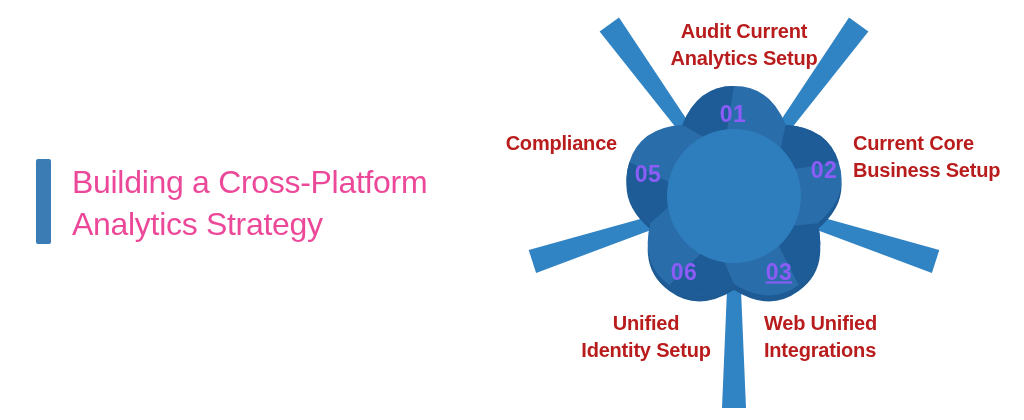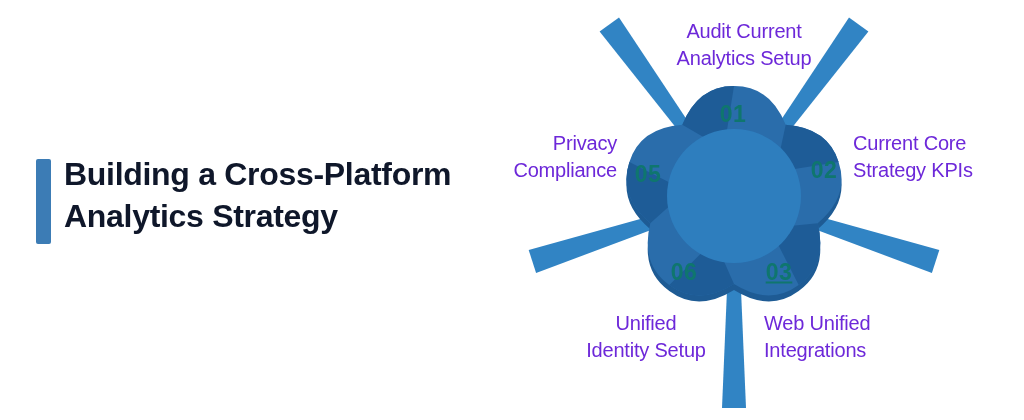--- a/index.html
+++ b/index.html
@@ -35,10 +35,10 @@
   .step-label {
     position: absolute;
     font-size: 20px;
-    font-weight: 400;
+    font-weight: 700;
     line-height: 27px;
     letter-spacing: -0.2px;
-    color: #6d28d9;
+    color: #b91c1c;
   }
   .step-label span { display: block; }
   .lbl-1 { left: 634px; top: 18px;  width: 220px; text-align: center; }

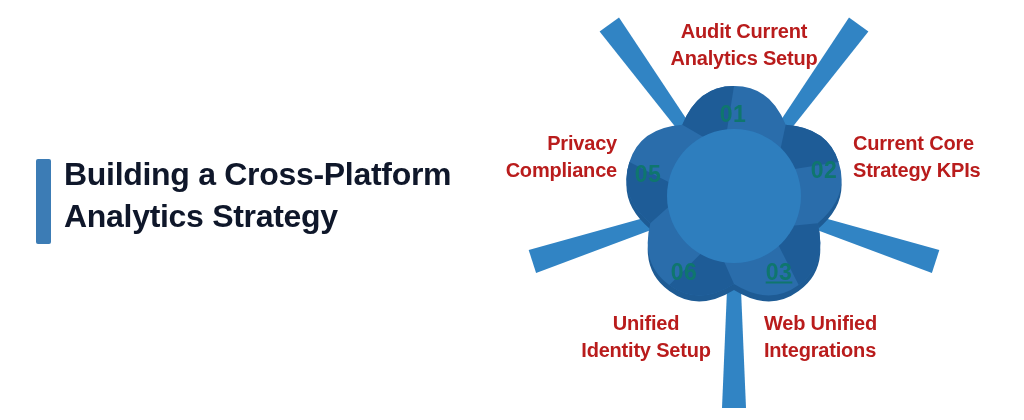--- a/index.html
+++ b/index.html
@@ -52,7 +52,7 @@
     font-size: 23px;
     font-weight: 700;
     letter-spacing: 0.5px;
-    color: #0f766e;
+    color: #8b5cf6;
   }
   .num-1 { left: 733px; top: 114px; }
   .num-2 { left: 817px; top: 170px; margin-left: 7px; }

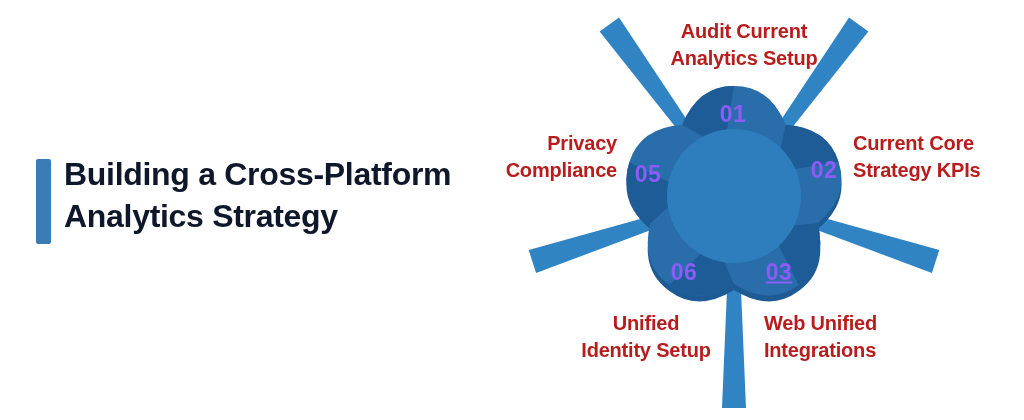--- a/index.html
+++ b/index.html
@@ -123,7 +123,6 @@
     <span>Identity Setup</span>
   </div>
   <div class="step-label lbl-5">
-    <span>Privacy</span>
     <span>Compliance</span>
   </div>
 

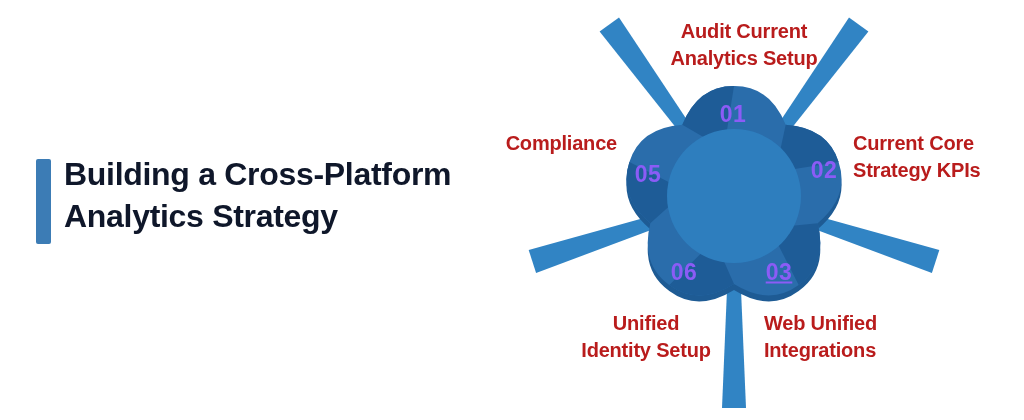--- a/index.html
+++ b/index.html
@@ -22,12 +22,12 @@
   .page-title {
     position: absolute;
     left: 64px; top: 153px;
-    margin: 0;
+    margin: 8px;
     font-size: 32px;
-    font-weight: 700;
+    font-weight: 400;
     line-height: 42px;
     letter-spacing: -0.3px;
-    color: #0f172a;
+    color: #ec4899;
   }
   .page-title span { display: block; }
   

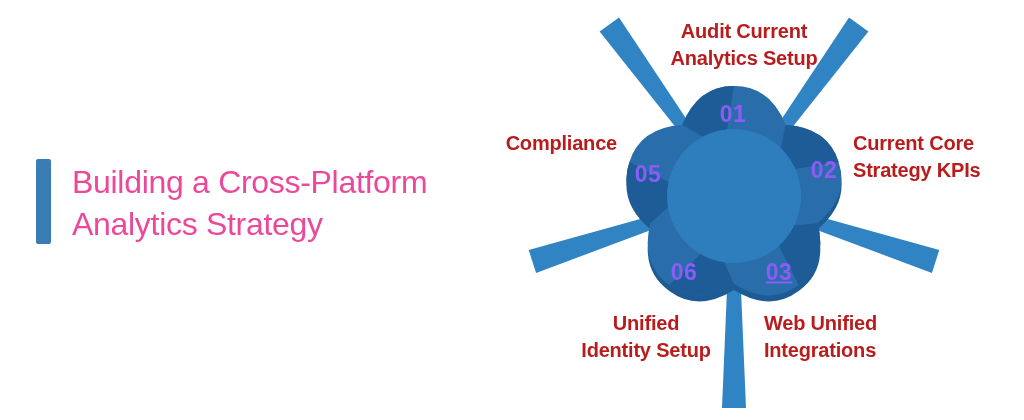--- a/index.html
+++ b/index.html
@@ -112,7 +112,7 @@
   </div>
   <div class="step-label lbl-2">
     <span>Current Core</span>
-    <span>Strategy KPIs</span>
+    <span>Business Setup</span>
   </div>
   <div class="step-label lbl-3">
     <span>Web Unified</span>

